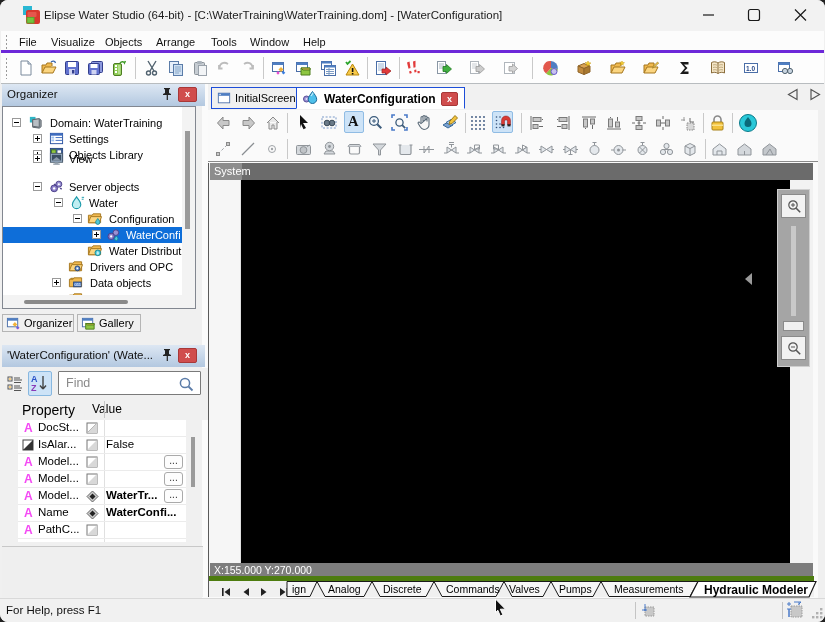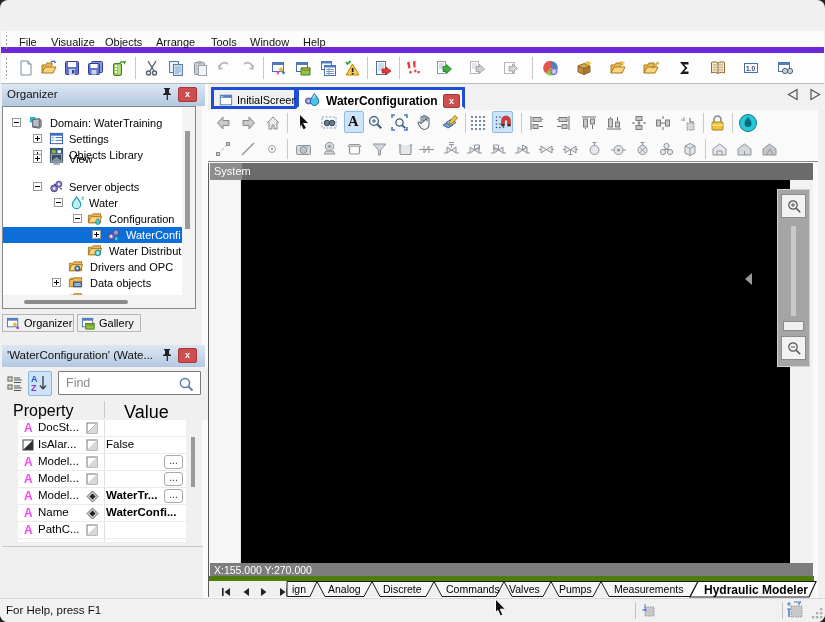--- a/index.html
+++ b/index.html
@@ -55,6 +55,21 @@
 <body>
 <div id="win">
 
+  <div id="titlebar">
+    <svg class="abs" style="left:22px;top:5px" width="20" height="20" viewBox="0 0 20 20">
+      <rect x="1" y="1" width="9" height="9" fill="#29b7d3"></rect>
+      <rect x="4" y="5" width="14" height="14" rx="2" fill="#d8382e"></rect>
+      <rect x="5.5" y="7" width="9" height="5" rx="1" fill="#e4574d"></rect>
+      <rect x="4.5" y="12" width="8" height="6.5" fill="#5aa82d"></rect>
+      <rect x="5.5" y="13" width="6" height="4.5" fill="#74c33e"></rect>
+    </svg>
+    <span id="title-text">Elipse Water Studio  (64-bit) - [C:\WaterTraining\WaterTraining.dom] - [WaterConfiguration]</span>
+    <svg class="abs" style="left:700px;top:0" width="125" height="30" viewBox="0 0 125 30">
+      <line x1="3" y1="15" x2="14" y2="15" stroke="#1a1a1a" stroke-width="1.2"></line>
+      <rect x="48.5" y="9.5" width="11" height="11" rx="2" fill="none" stroke="#1a1a1a" stroke-width="1.2"></rect>
+      <path d="M95 9.5 L106 20.5 M106 9.5 L95 20.5" stroke="#1a1a1a" stroke-width="1.2"></path>
+    </svg>
+  </div>
 
   <div id="menubar">
     <div class="grip" style="left:4px;top:3px;height:16px"></div>

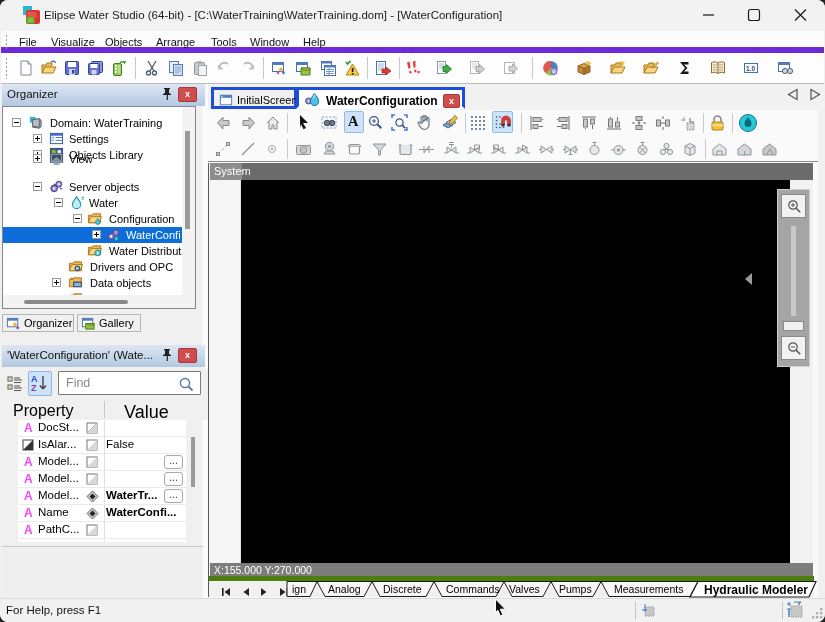--- a/index.html
+++ b/index.html
@@ -11,7 +11,7 @@
 #titlebar { position:absolute; left:0; top:0; width:825px; height:31px; background:#f2f2f2; }
 #title-text { position:absolute; left:44px; top:9px; font-size:11.5px; color:#1b1b1b; white-space:nowrap; }
 
-#menubar { position:absolute; left:1px; top:31px; width:823px; height:22px; background:#fcfcfc; border-bottom:6px solid #6d28d9; }
+#menubar { position:absolute; left:1px; top:31px; width:823px; height:22px; background:#fcfcfc; border-bottom:3px solid #6d28d9; }
 #menubar span { position:absolute; top:5px; font-size:11px; color:#111; }
 .grip { position:absolute; width:3px; background-image:radial-gradient(circle, #9a9a9a 1px, transparent 1.1px); background-size:3px 4px; }
 

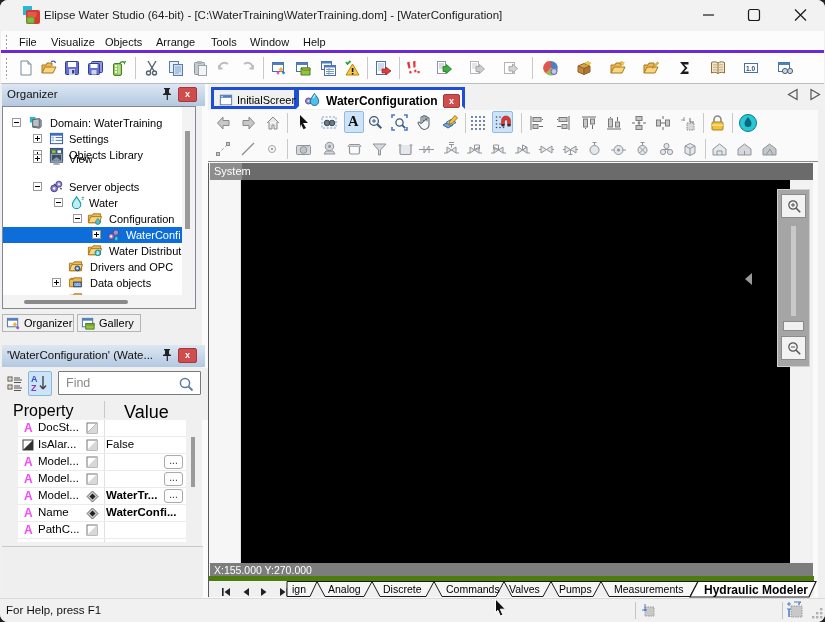--- a/index.html
+++ b/index.html
@@ -43,7 +43,7 @@
 
 #canvasarea { position:absolute; left:208px; top:84px; width:610px; height:514px; background:#fafafa; }
 
-.doctab { position:absolute; top:3px; height:22px; border:3px solid #1d4ed8; font-size:11px; }
+.doctab { position:absolute; top:3px; height:22px; border:1px solid #1d4ed8; font-size:11px; }
 
 #syslabel { position:absolute; font-size:11px; color:#fff; }
 

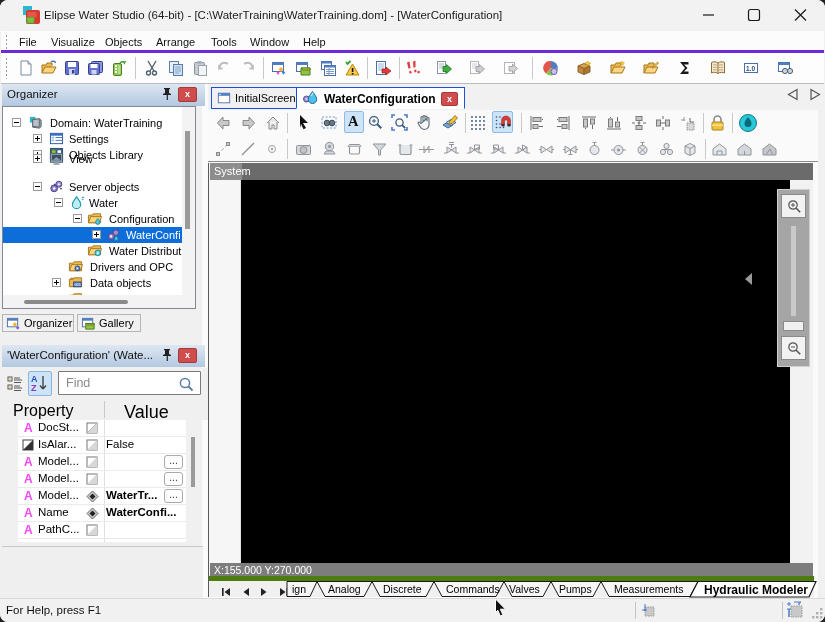--- a/index.html
+++ b/index.html
@@ -420,7 +420,7 @@
     </div>
 
     <div class="abs" style="left:0;top:315px;width:208px;height:21px;background:#f0f0f0;font-size:12px">
-      <span class="abs" style="left:13px;top:3px;font-size:16px">Property</span>
+      <span class="abs" style="left:22px;top:3px;font-size:14px">Property</span>
       <span class="abs" style="left:124px;top:3px;font-size:18px">Value</span>
       <div class="abs" style="left:104px;top:2px;width:1px;height:17px;background:#c8c8c8"></div>
     </div>

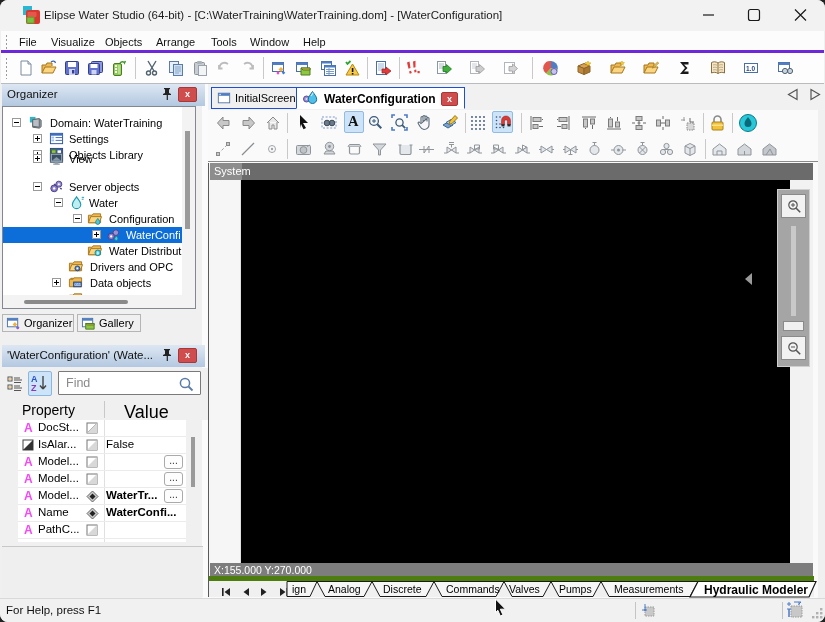--- a/index.html
+++ b/index.html
@@ -421,7 +421,7 @@
 
     <div class="abs" style="left:0;top:315px;width:208px;height:21px;background:#f0f0f0;font-size:12px">
       <span class="abs" style="left:22px;top:3px;font-size:14px">Property</span>
-      <span class="abs" style="left:124px;top:3px;font-size:18px">Value</span>
+      <span class="abs" style="left:92px;top:3px;font-size:12px">Value</span>
       <div class="abs" style="left:104px;top:2px;width:1px;height:17px;background:#c8c8c8"></div>
     </div>
 

